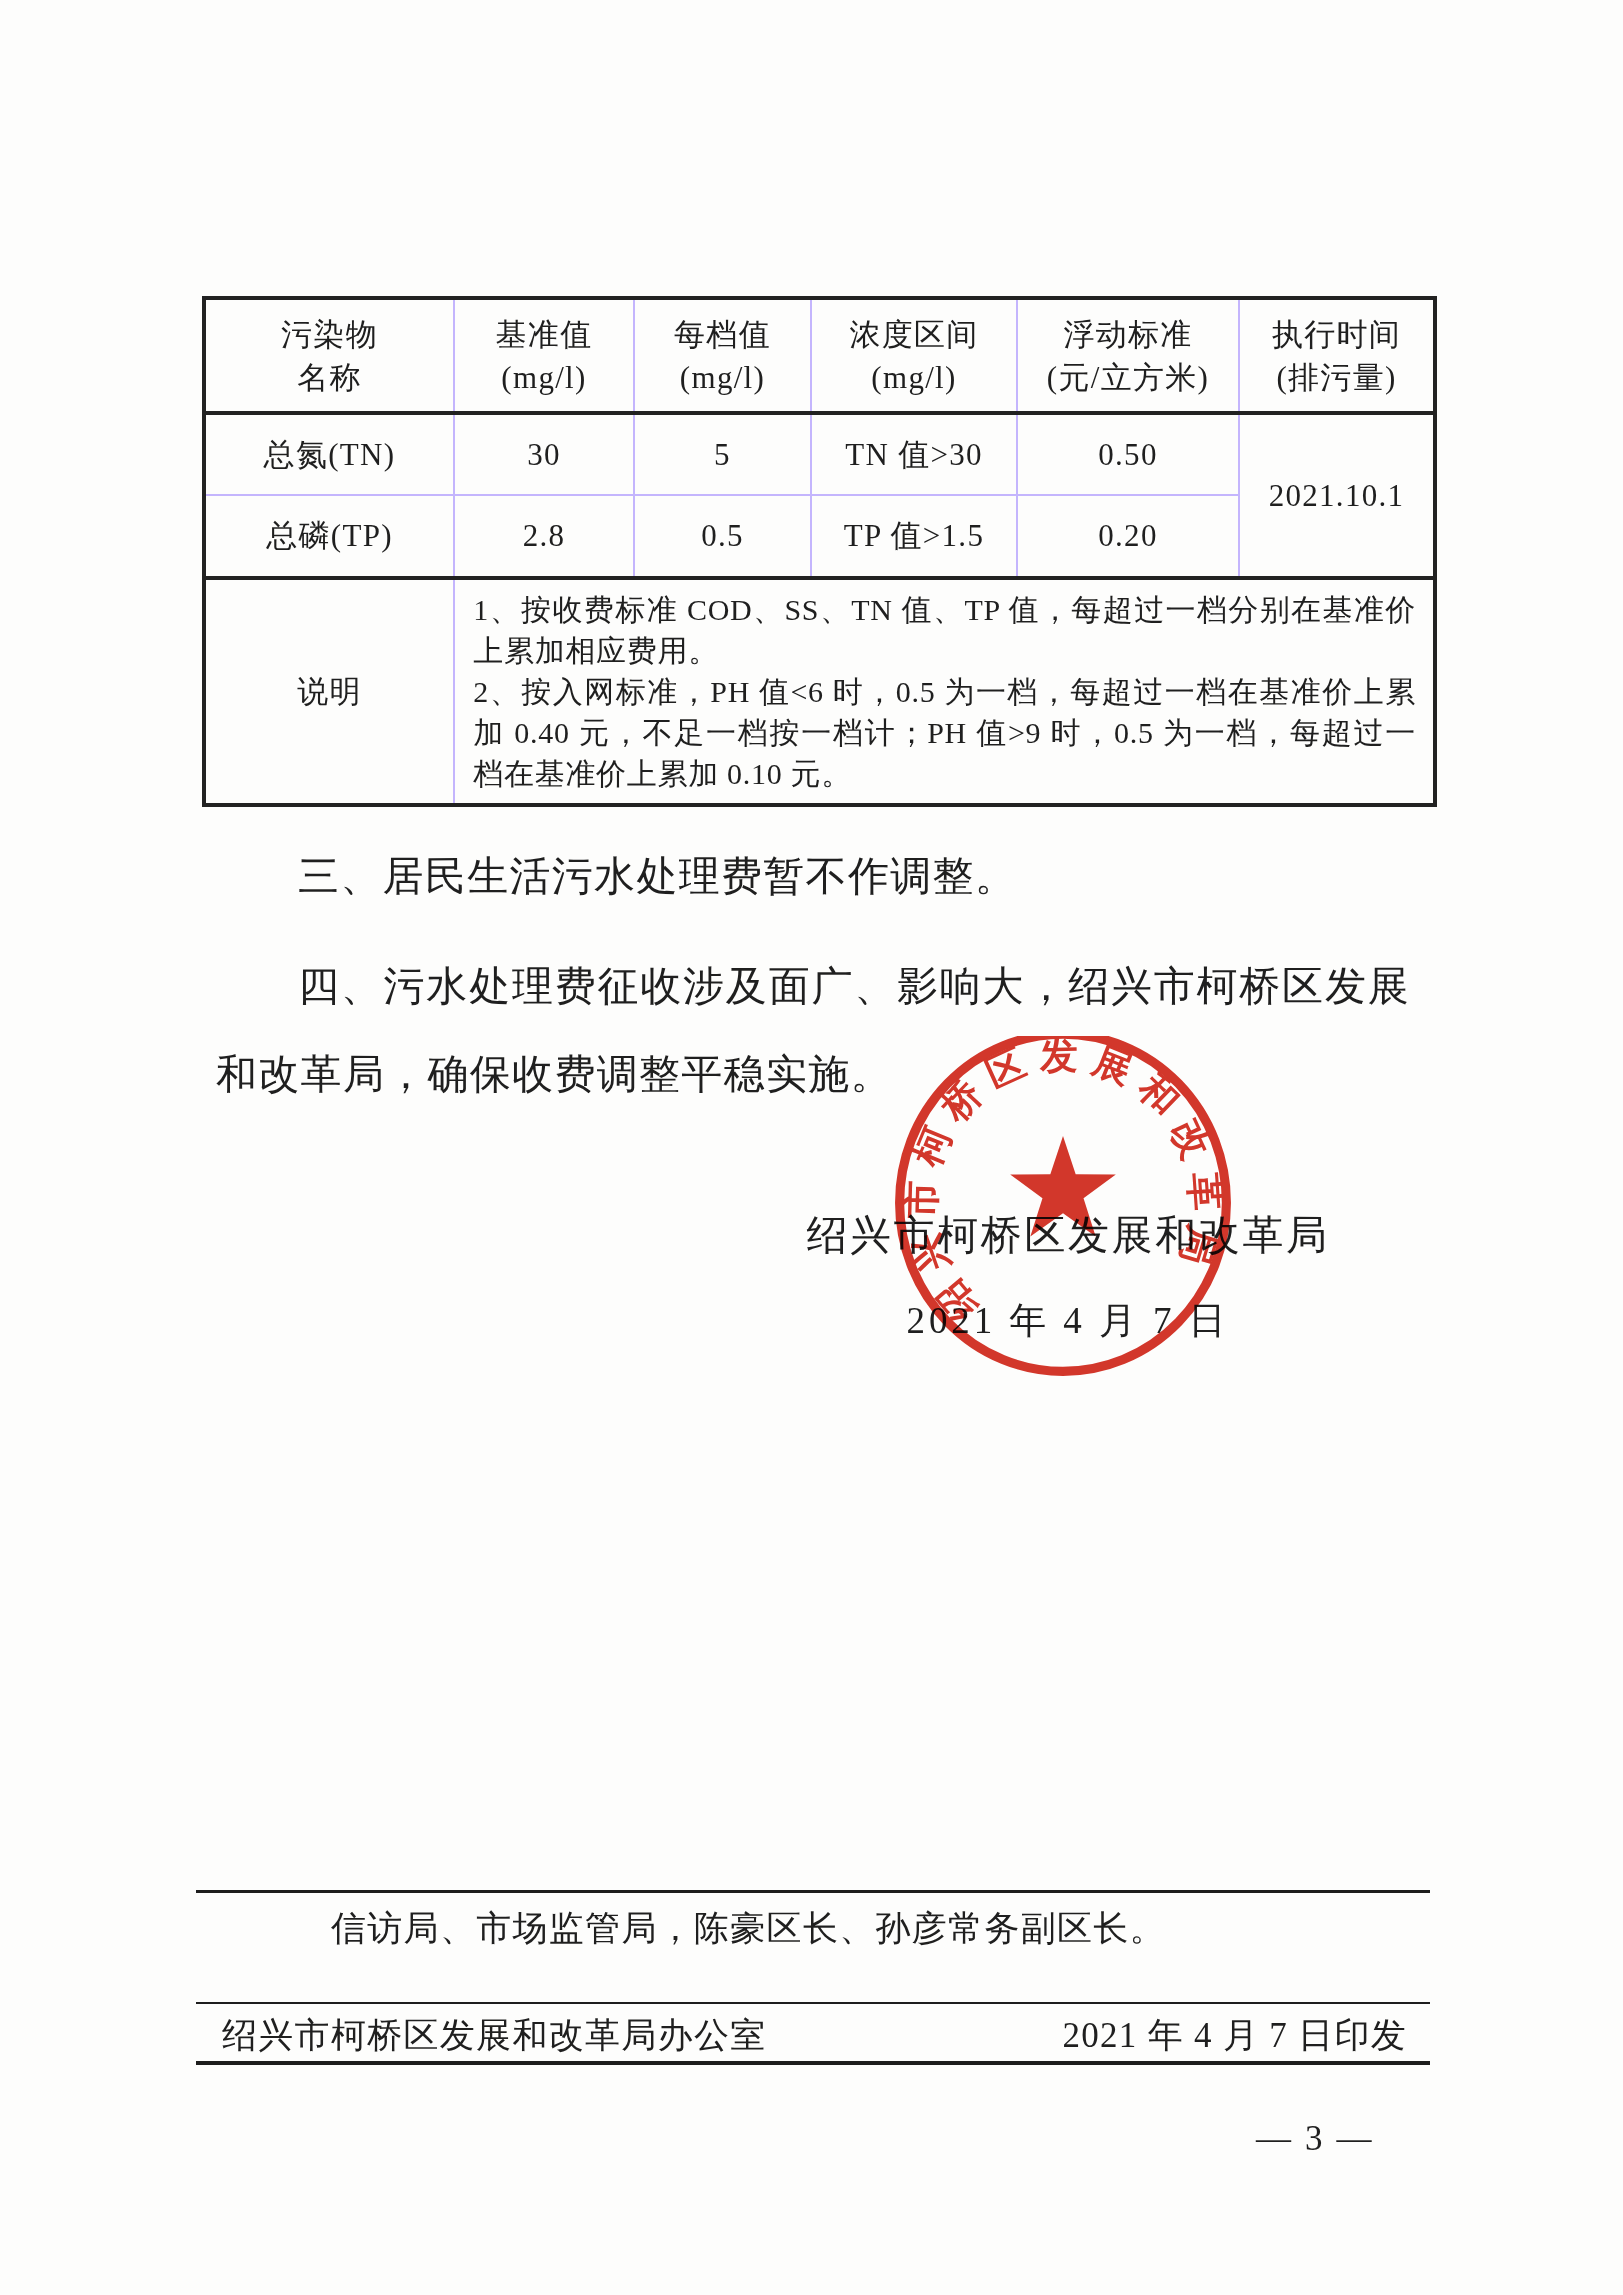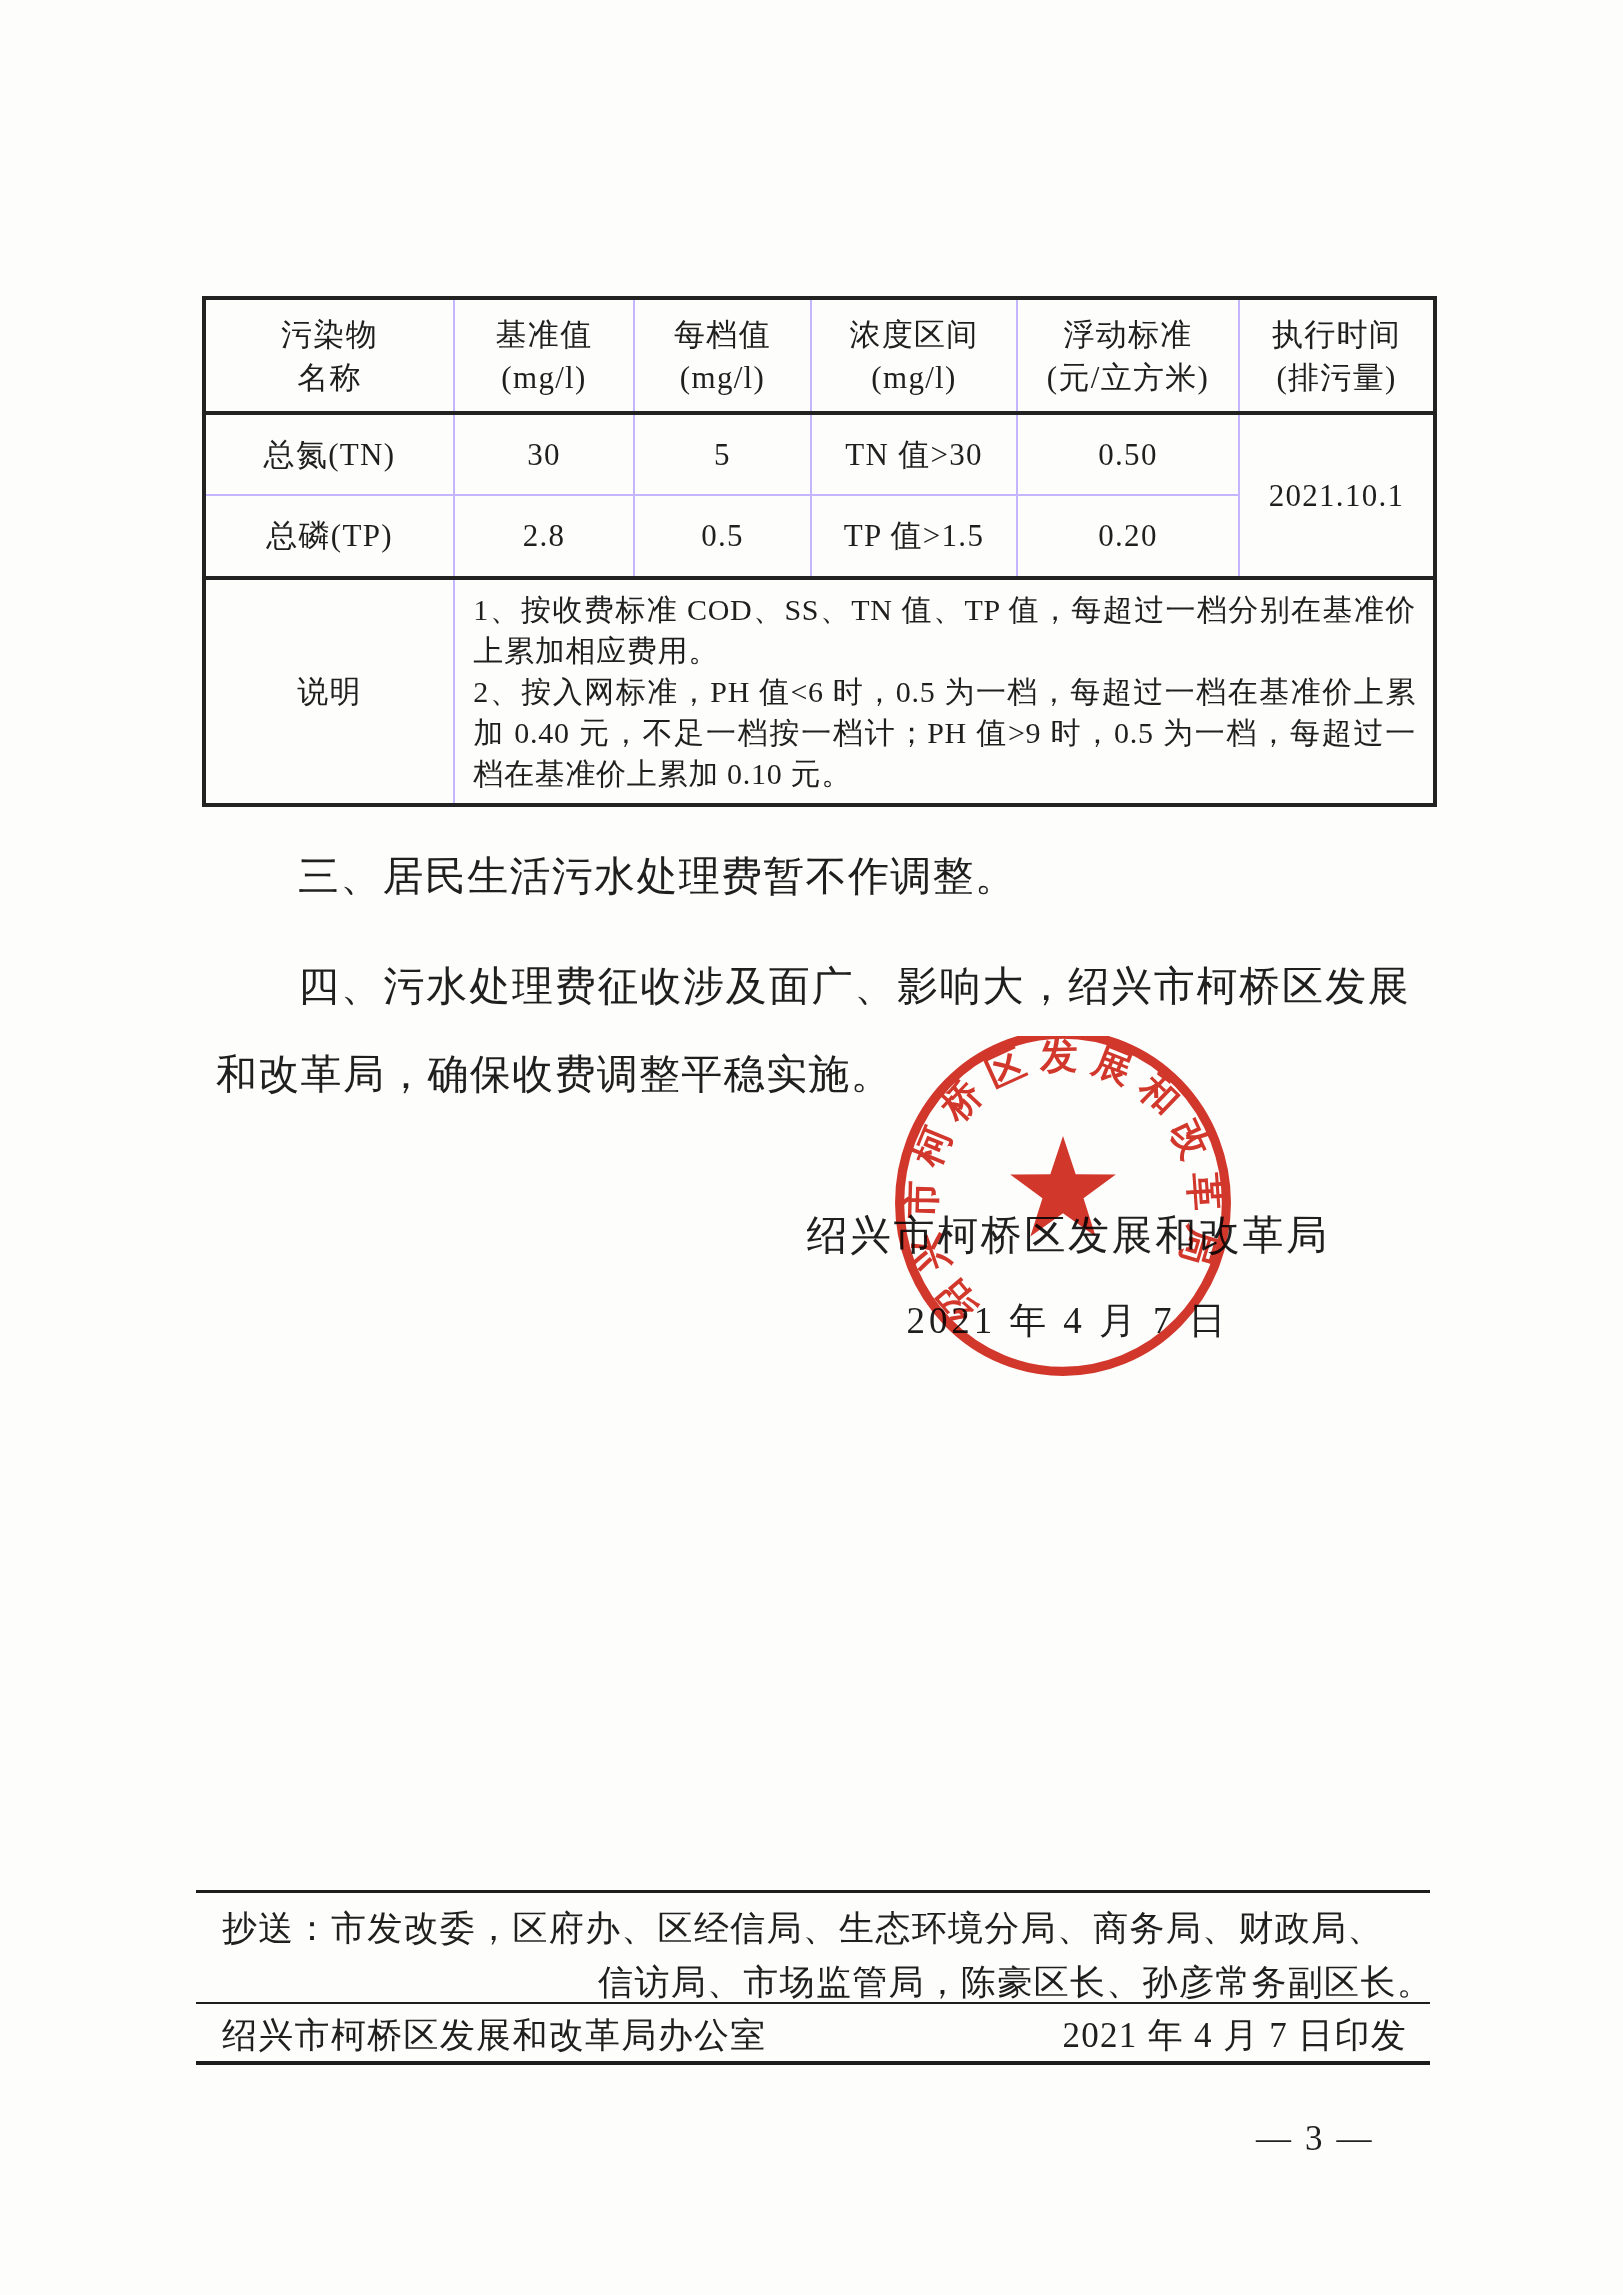--- a/index.html
+++ b/index.html
@@ -150,7 +150,6 @@
   <div class="rule rule-a"></div>
 
   <div class="cc-block">
-    <div class="cc-line"><span>抄送：</span><span>市发改委，区府办、区经信局、生态环境分局、商务局、财政局、</span></div>
     <div class="cc-line cc-line2"><span>信访局、市场监管局，陈豪区长、孙彦常务副区长。</span></div>
   </div>
 

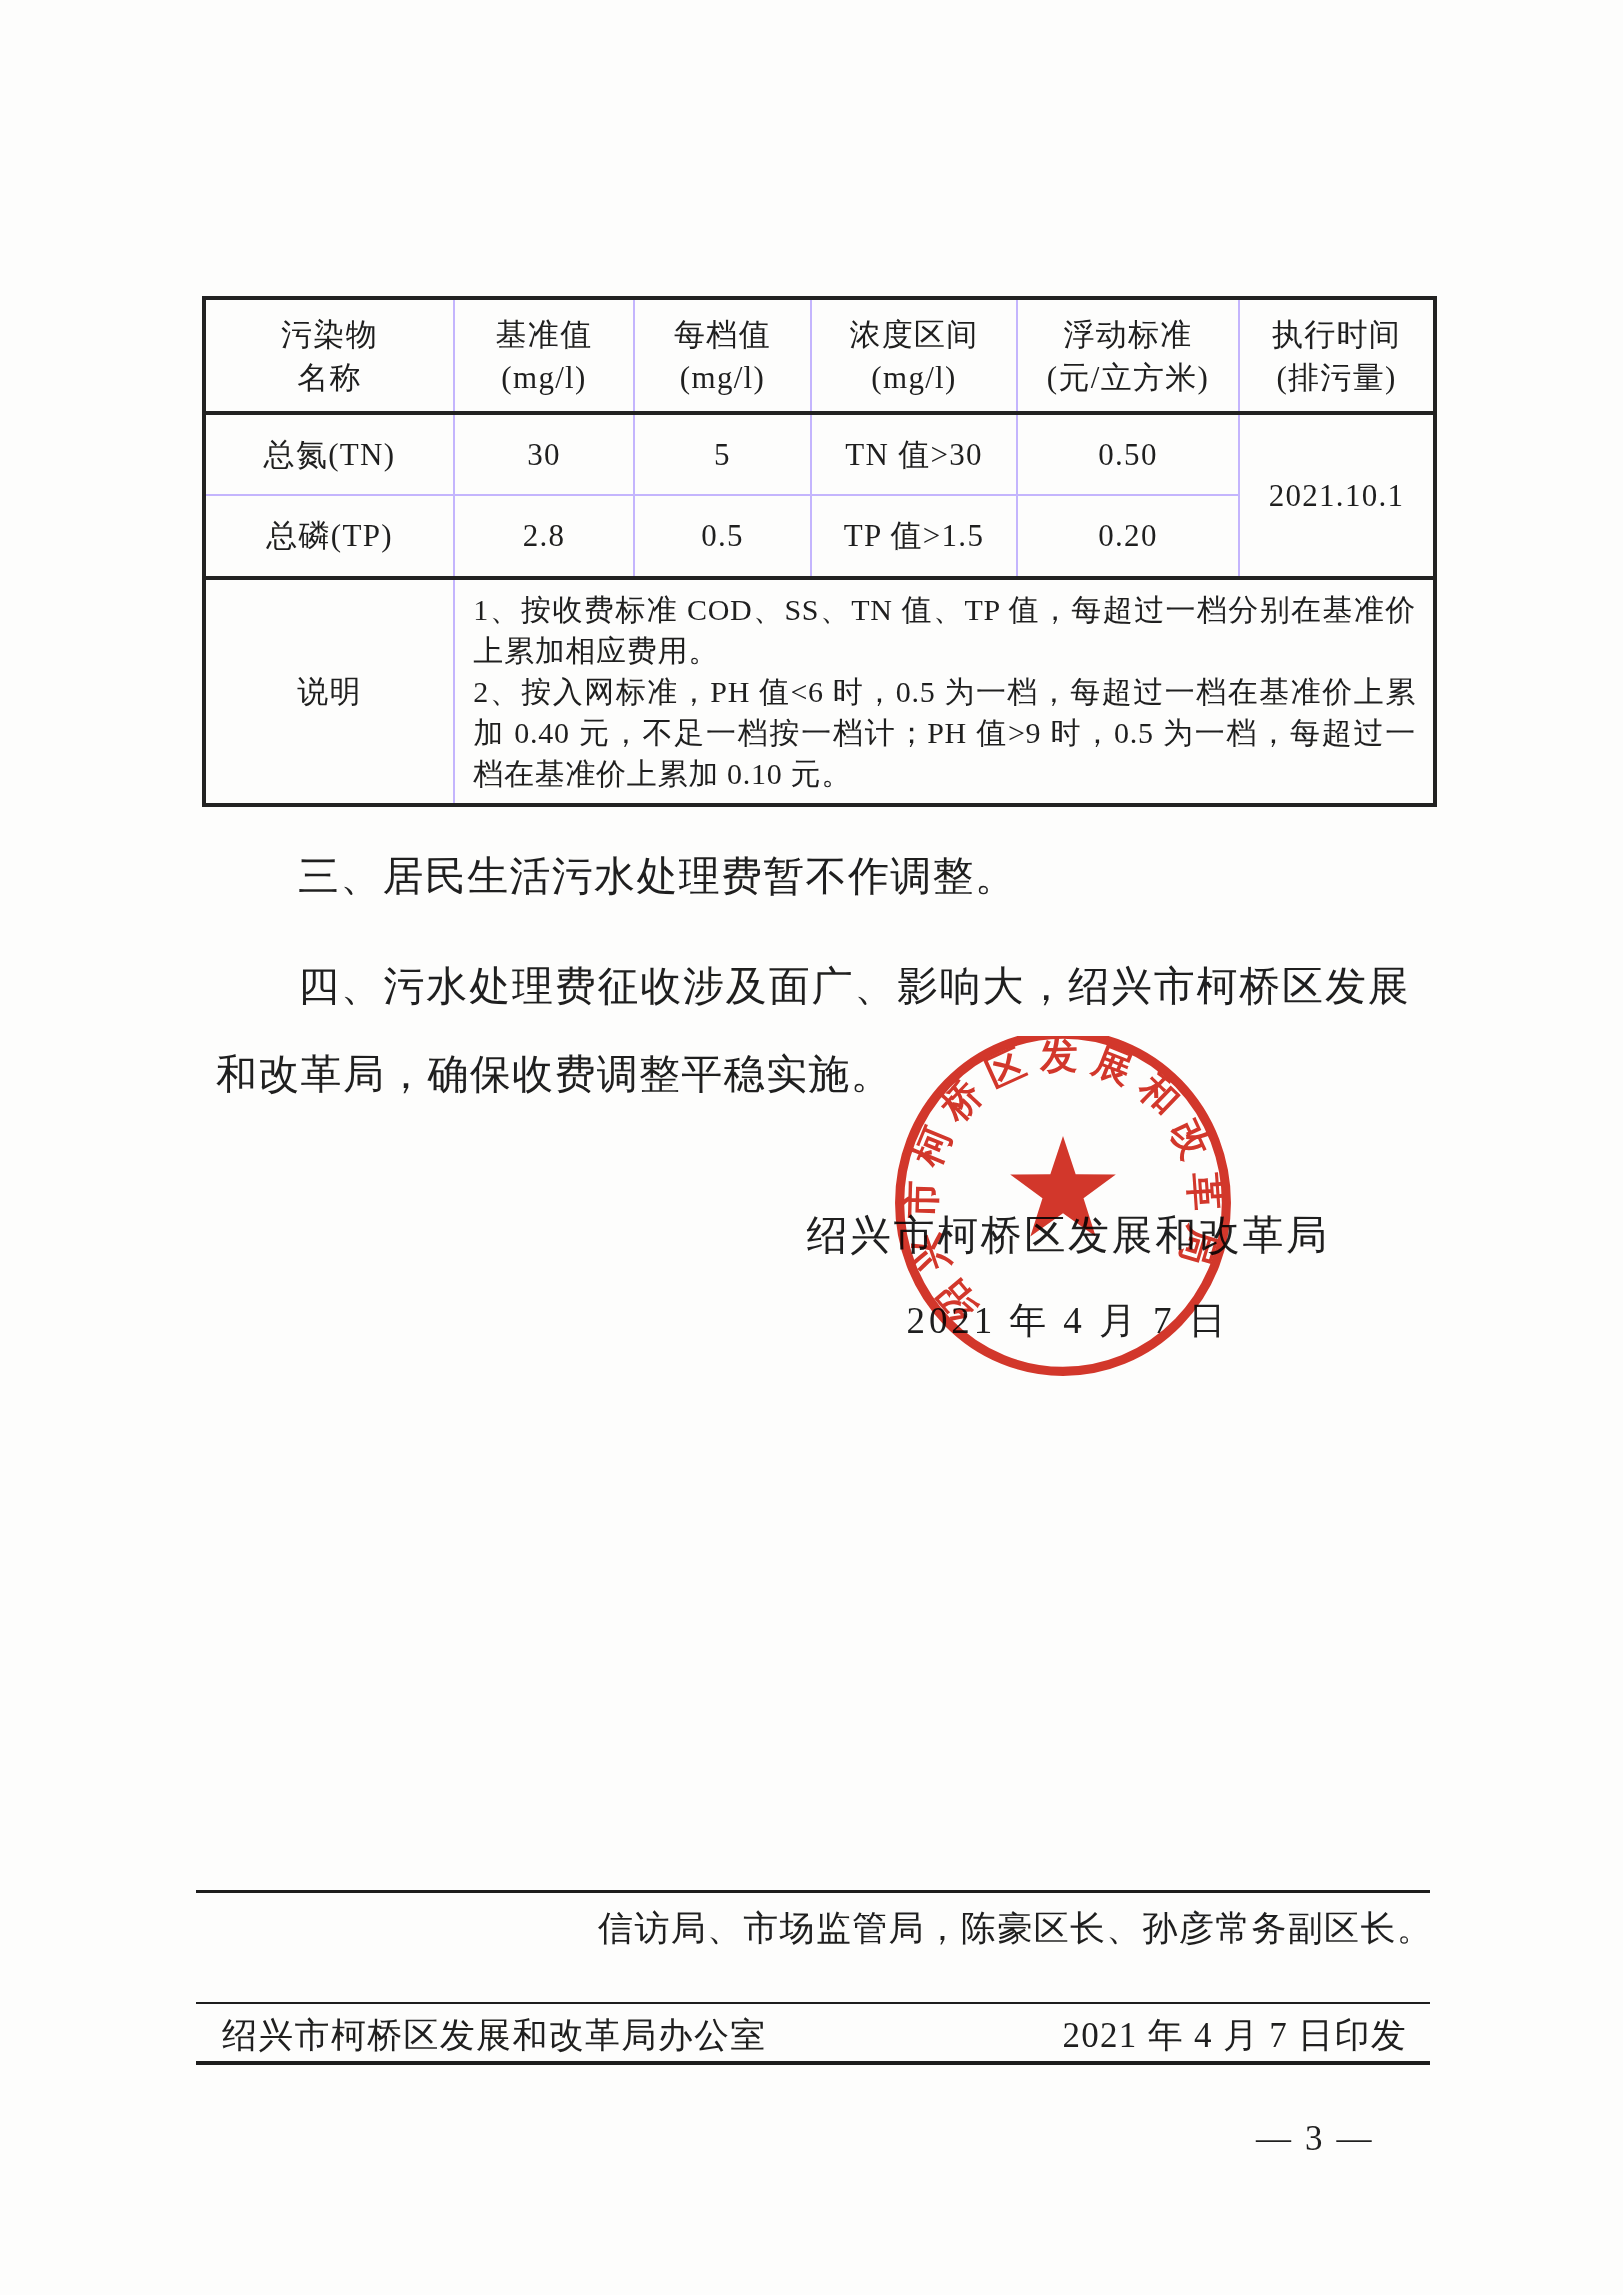--- a/index.html
+++ b/index.html
@@ -67,7 +67,7 @@
 
   .cc-block { position:absolute; left:222px; top:1902px; width:1211px; font-size:35px; }
   .cc-line { line-height:54px; letter-spacing:1.3px; white-space:nowrap; }
-  .cc-line2 { padding-left:109px;text-align:right; }
+  .cc-line2 { padding-left:109px; }
 
   .office-row {
     position:absolute; left:222px; top:2015px; width:1185px;

